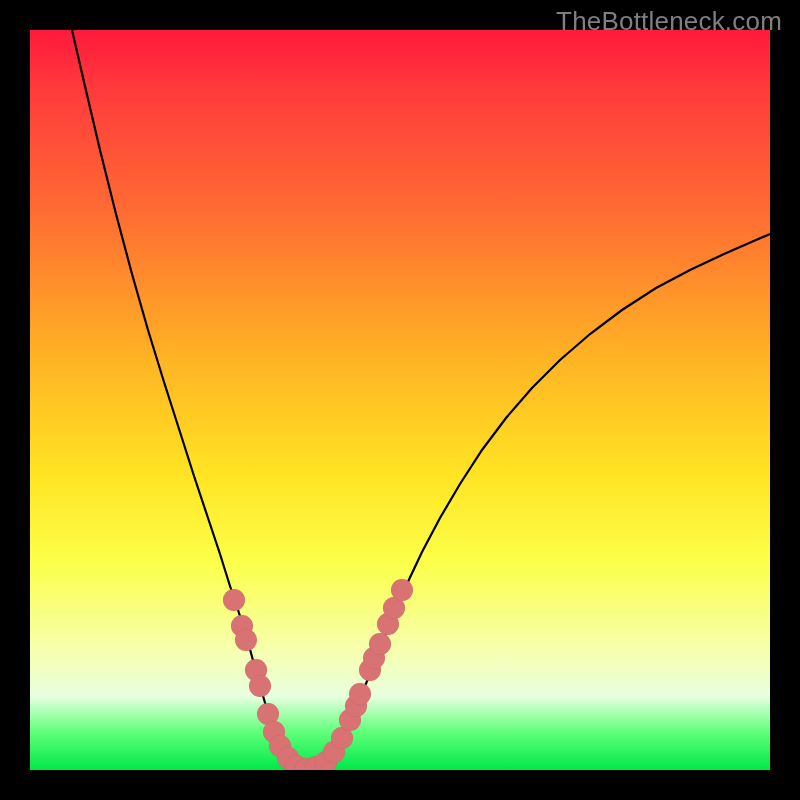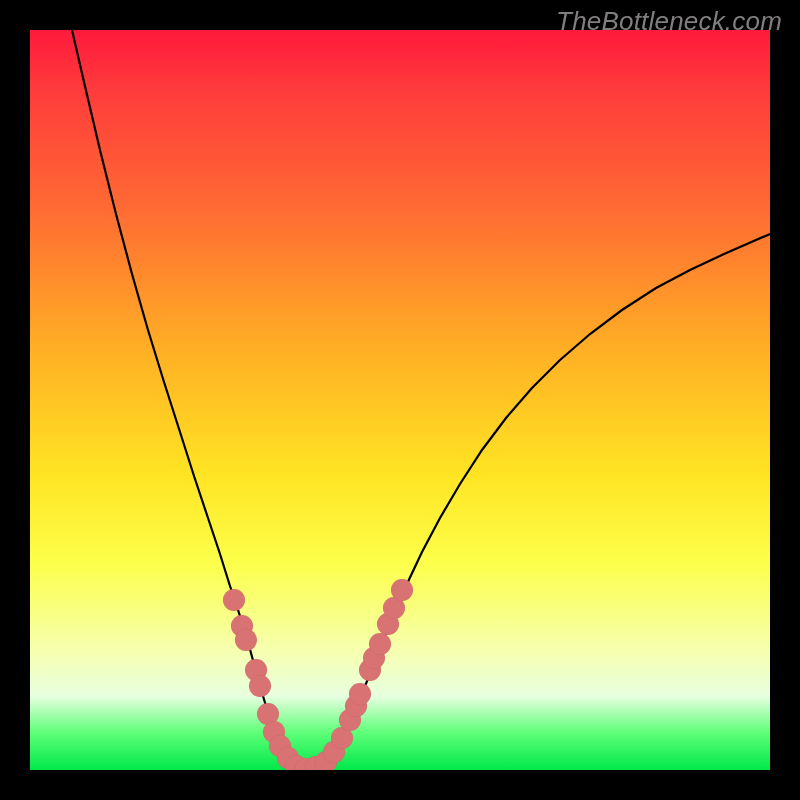--- a/index.html
+++ b/index.html
@@ -39,7 +39,6 @@
     font-weight: 500;
     letter-spacing: 0.2px;
     z-index: 5;
-    font-style: italic;
   }
   svg.plot {
     position: absolute;

